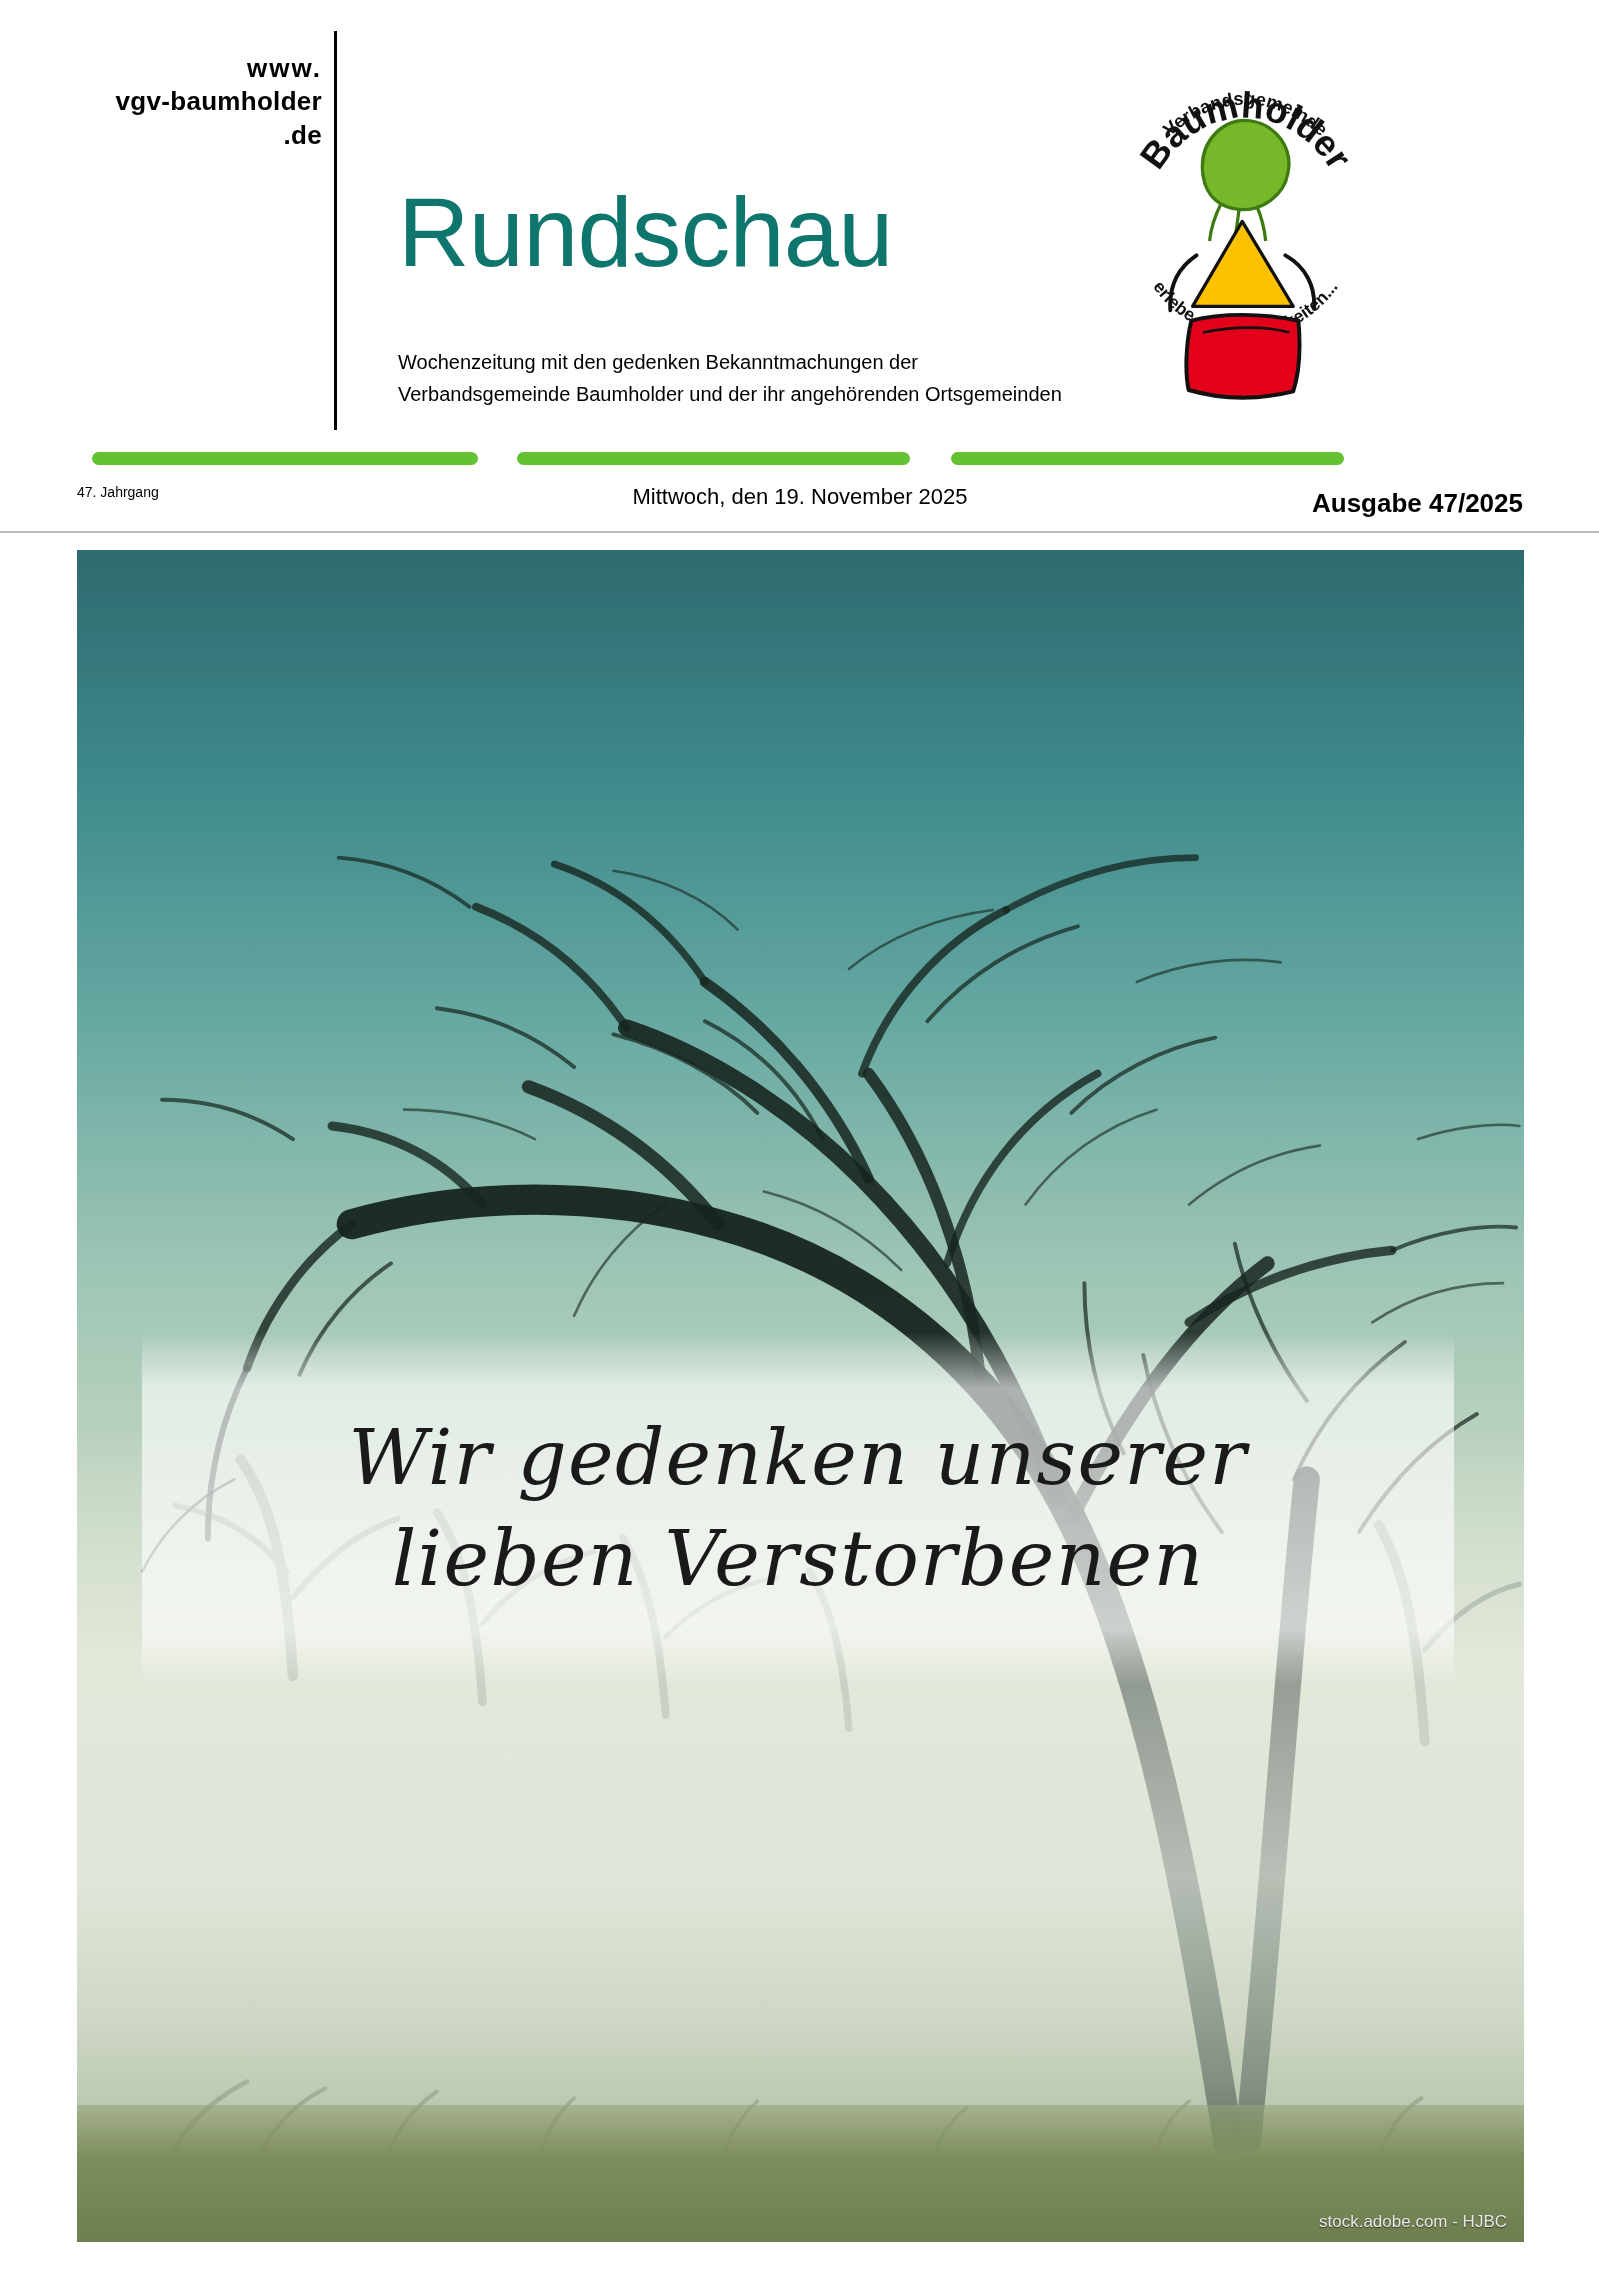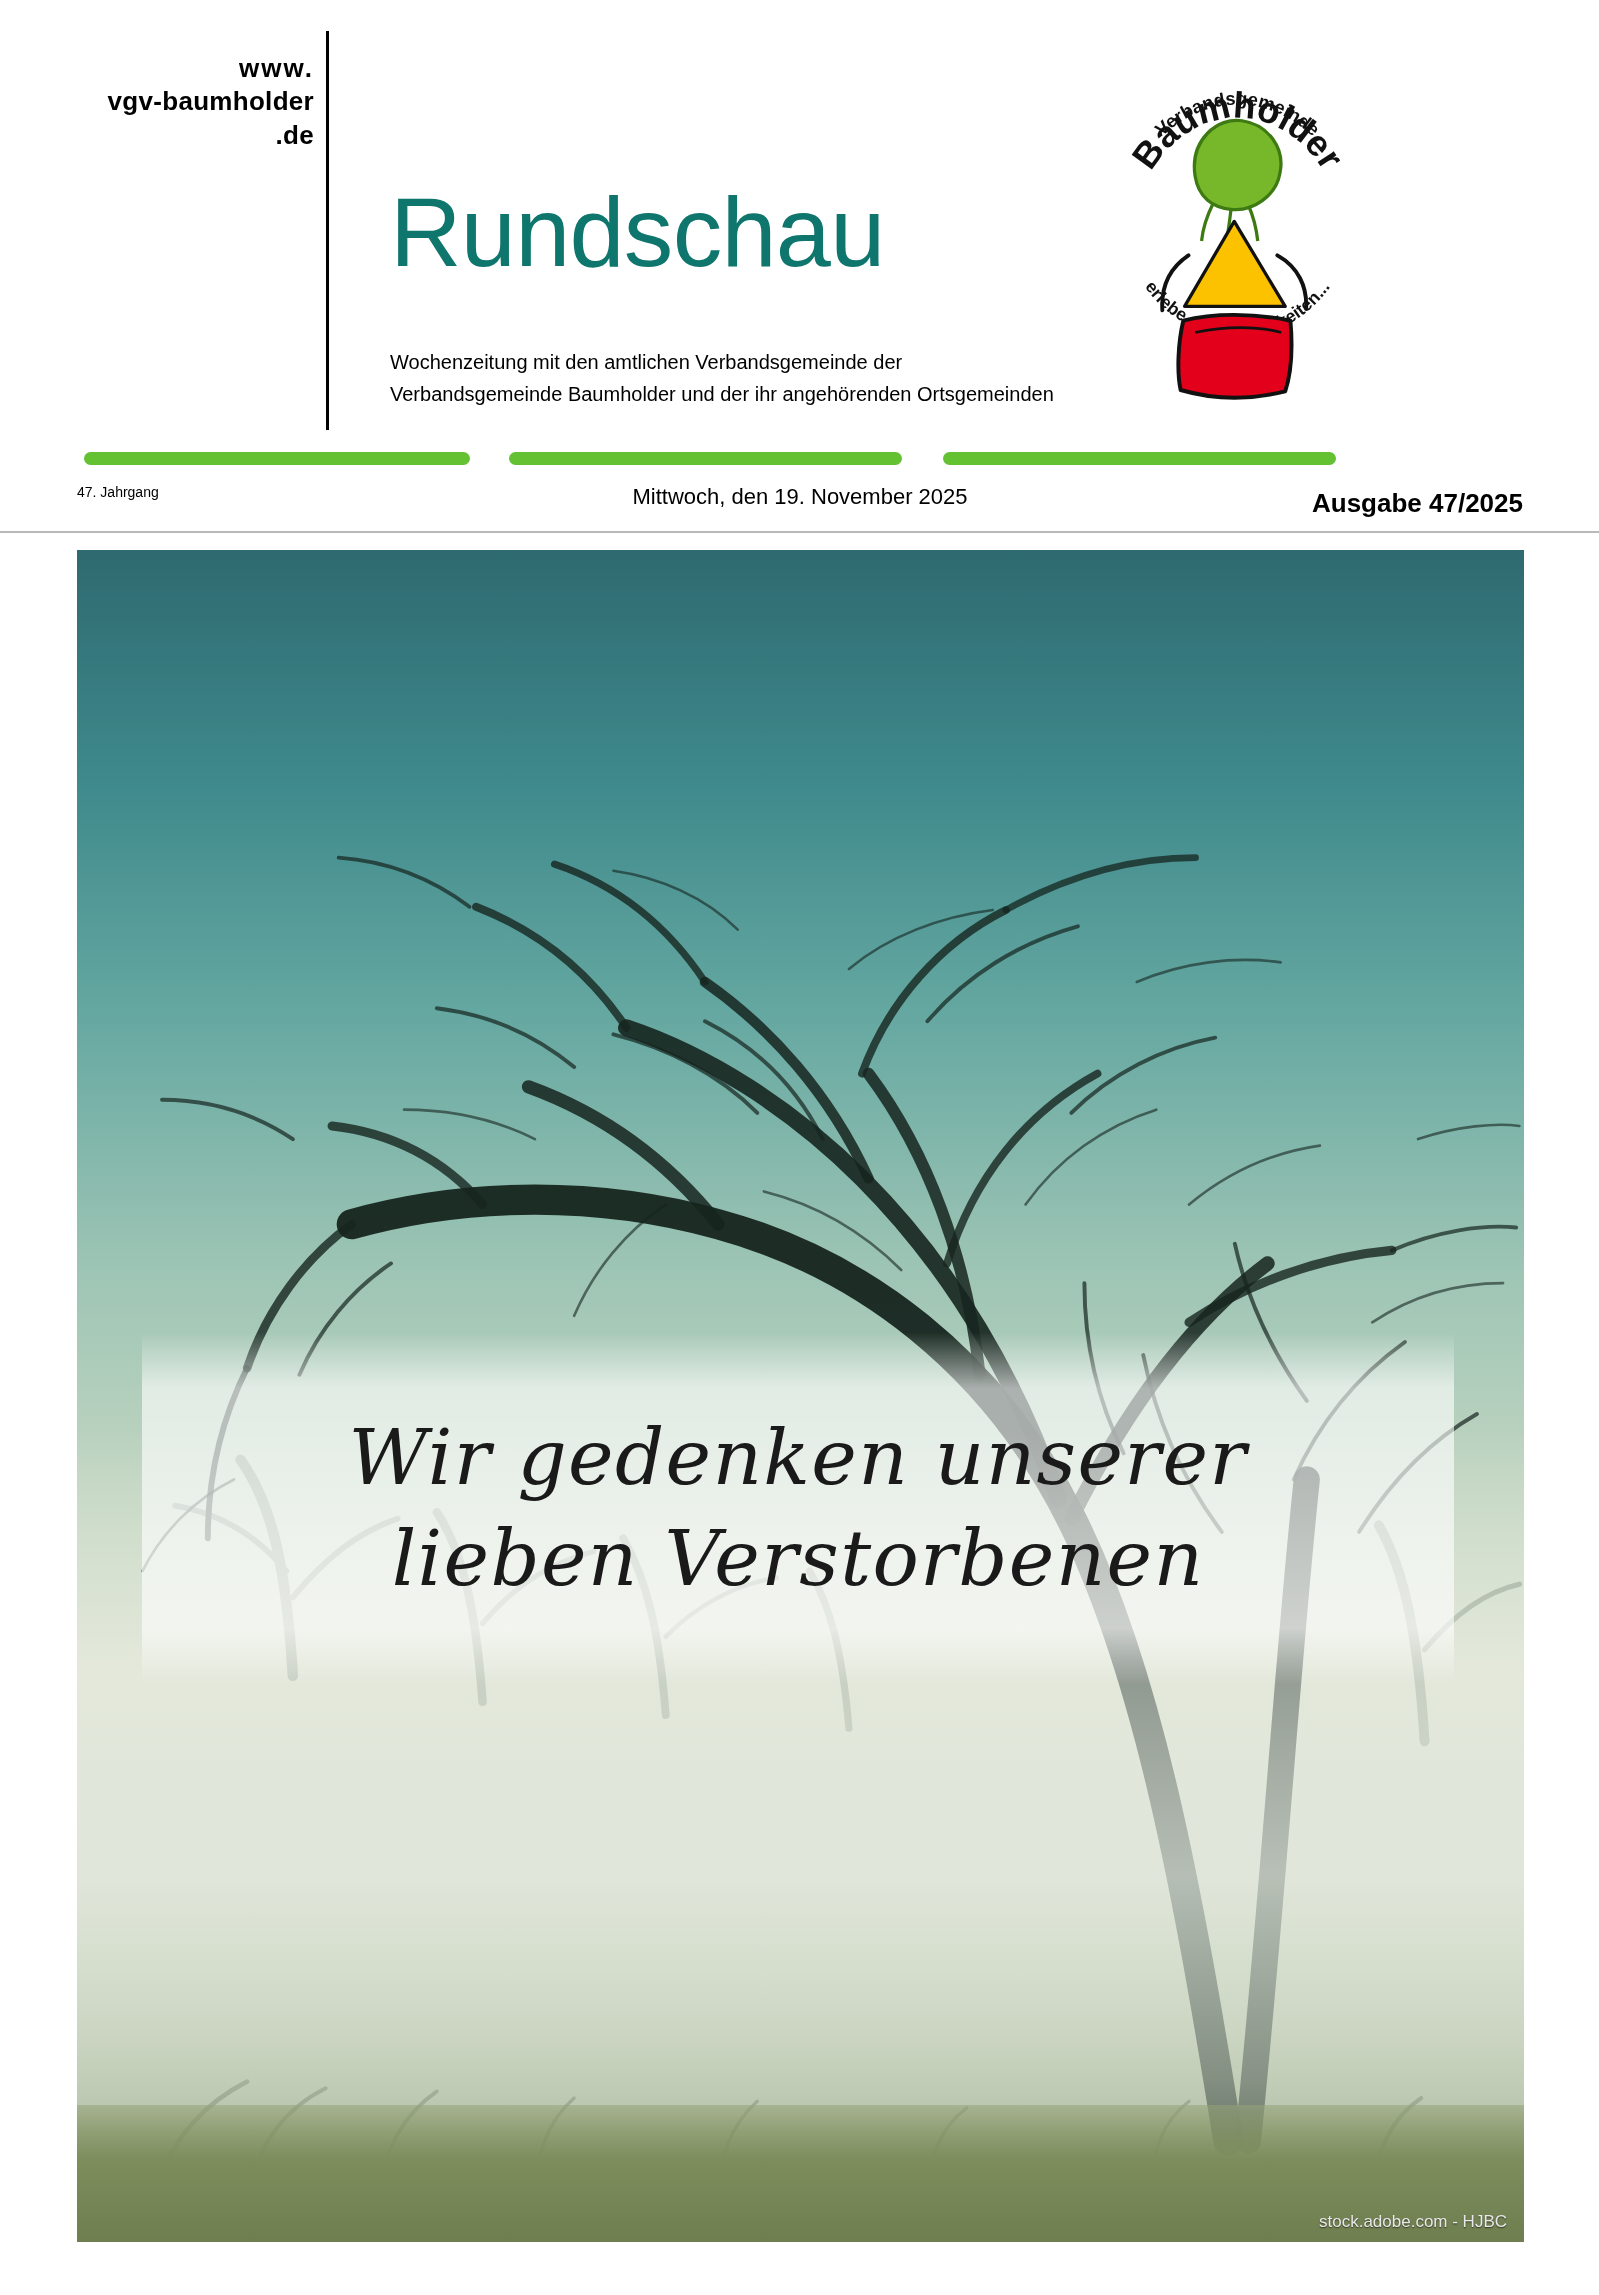--- a/index.html
+++ b/index.html
@@ -19,7 +19,7 @@
   
   .masthead {
     position: absolute;
-    left: 0; top: 0;
+    left: 8px; top: 0;
     width: 1416px;
     height: 458px;
   }

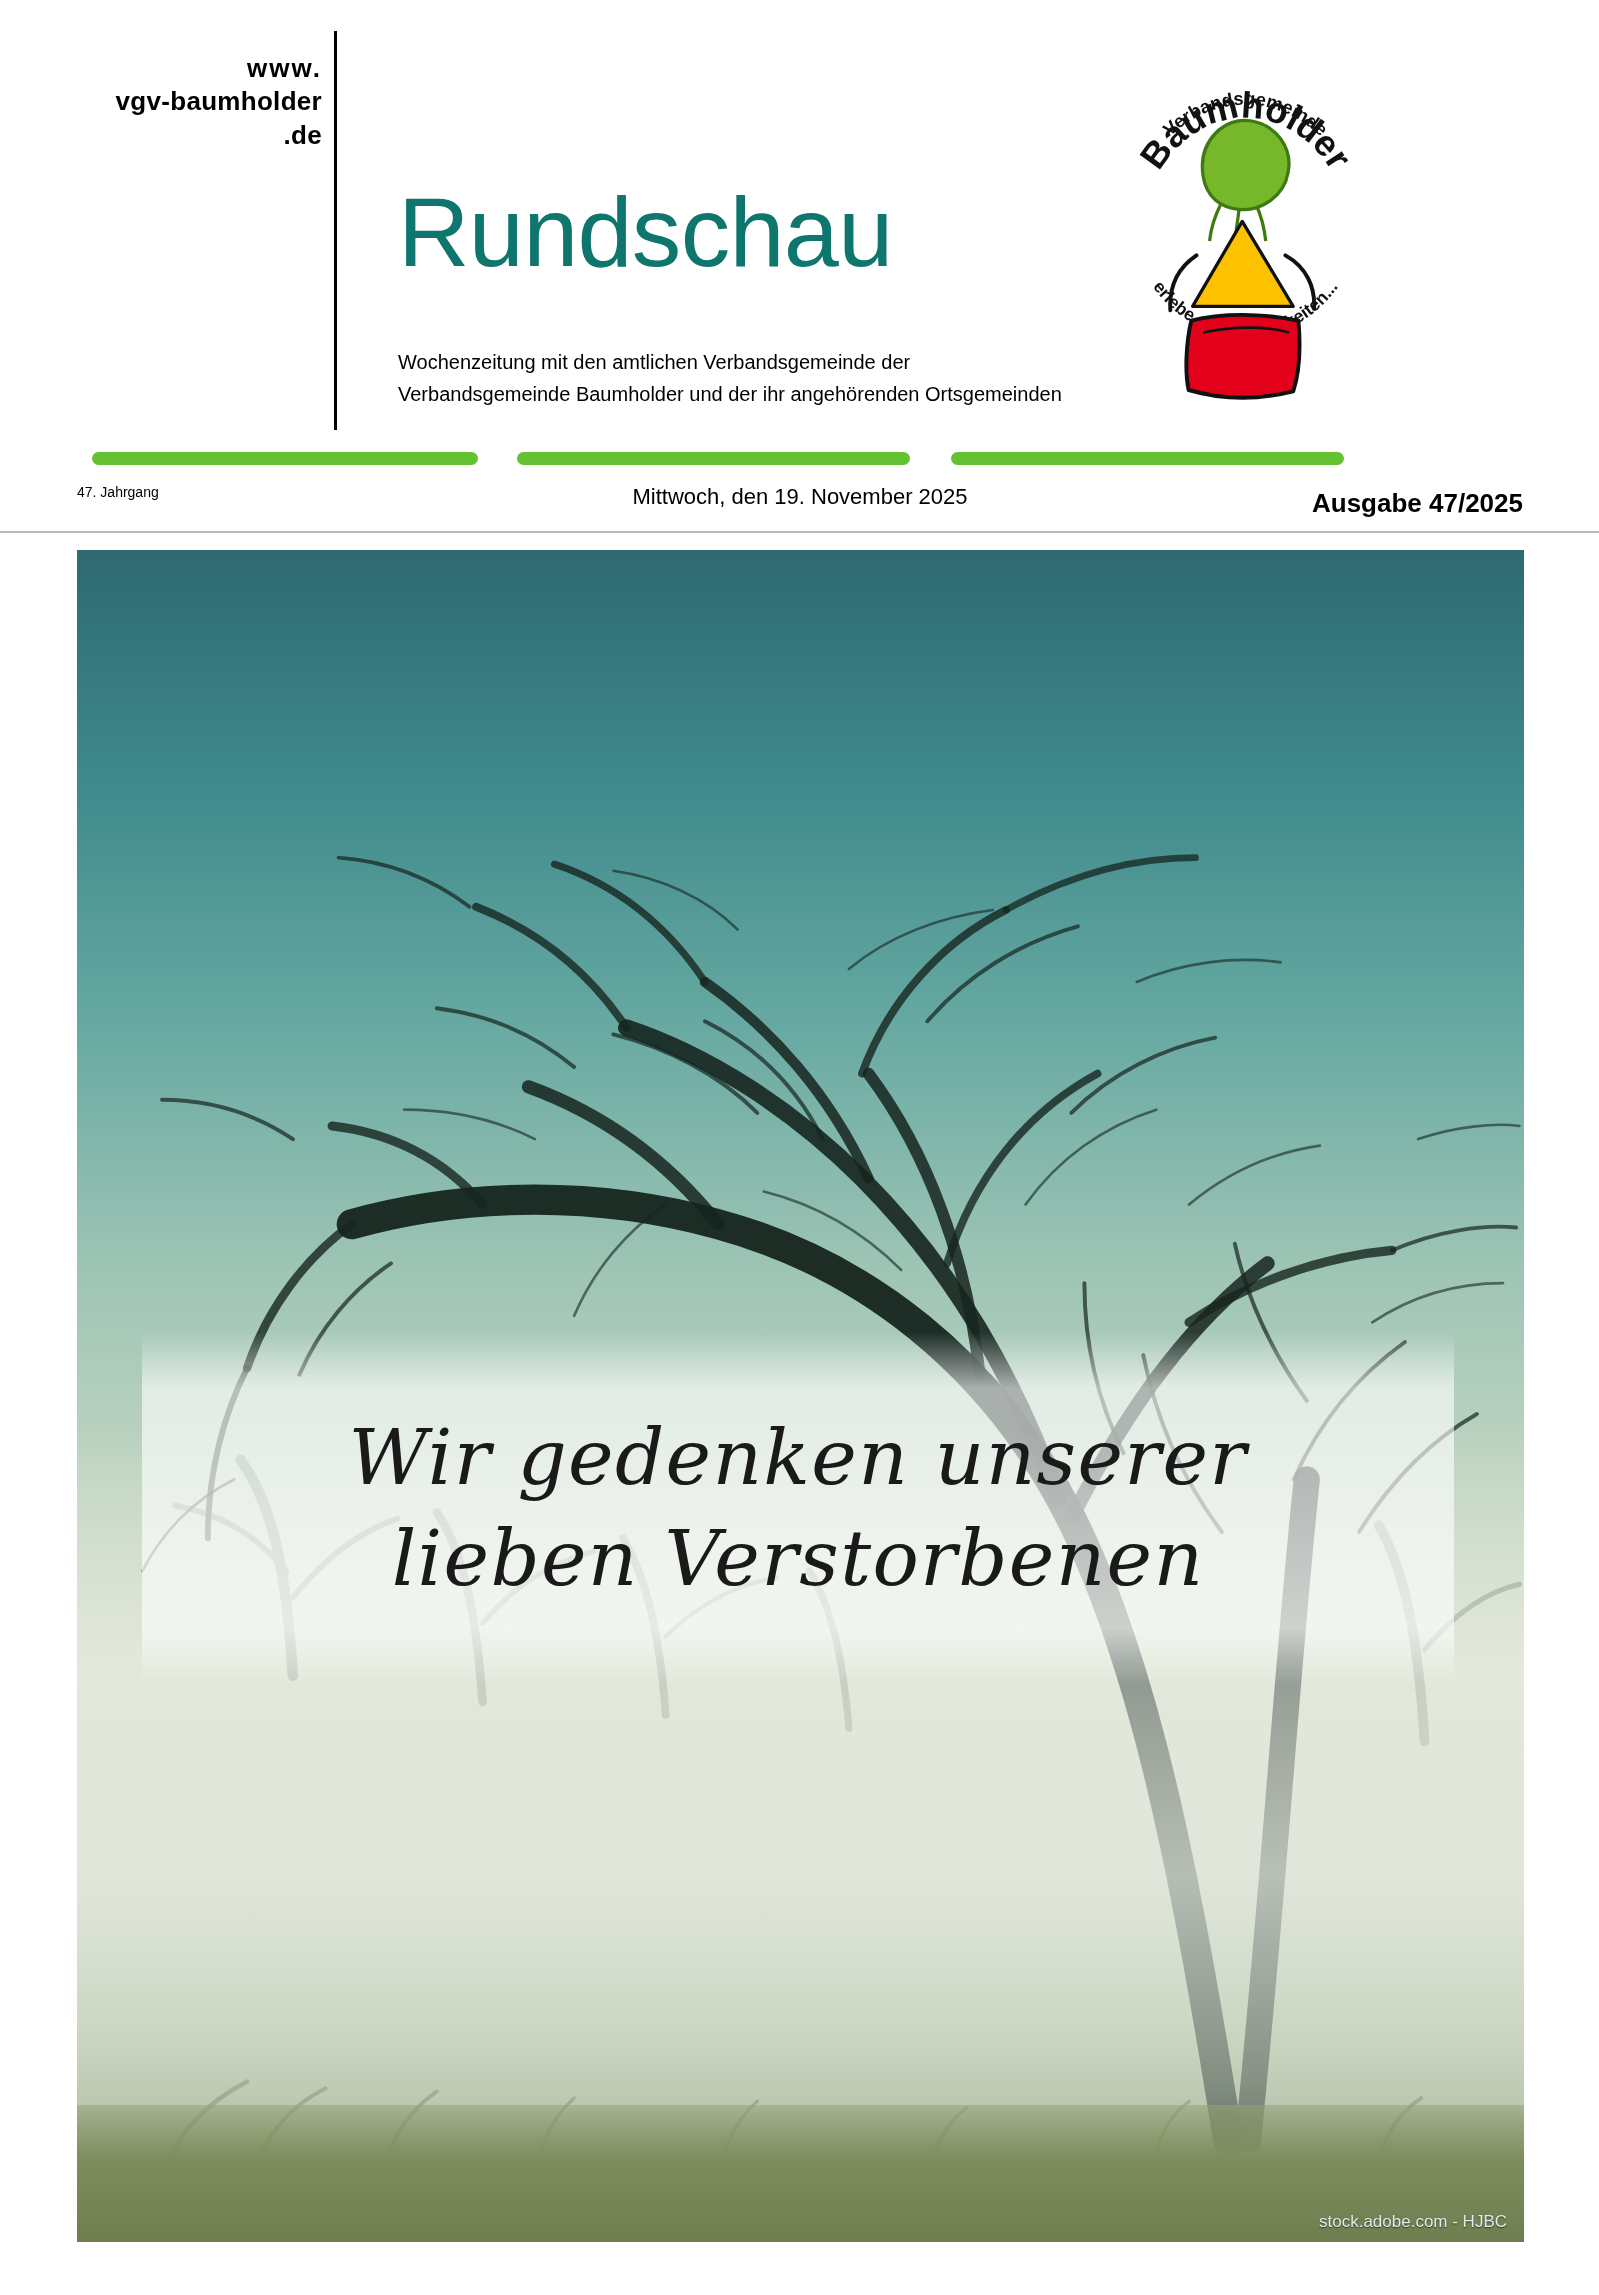--- a/index.html
+++ b/index.html
@@ -237,7 +237,7 @@
   <div class="title-rundschau">Rundschau</div>
 
   <div class="subtitle">
-    <div>Wochenzeitung mit den amtlichen Verbandsgemeinde der</div>
+    <div>Wochenzeitung mit den gedenken Bekanntmachungen der</div>
     <div>Verbandsgemeinde Baumholder und der ihr angehörenden Ortsgemeinden</div>
   </div>
 

